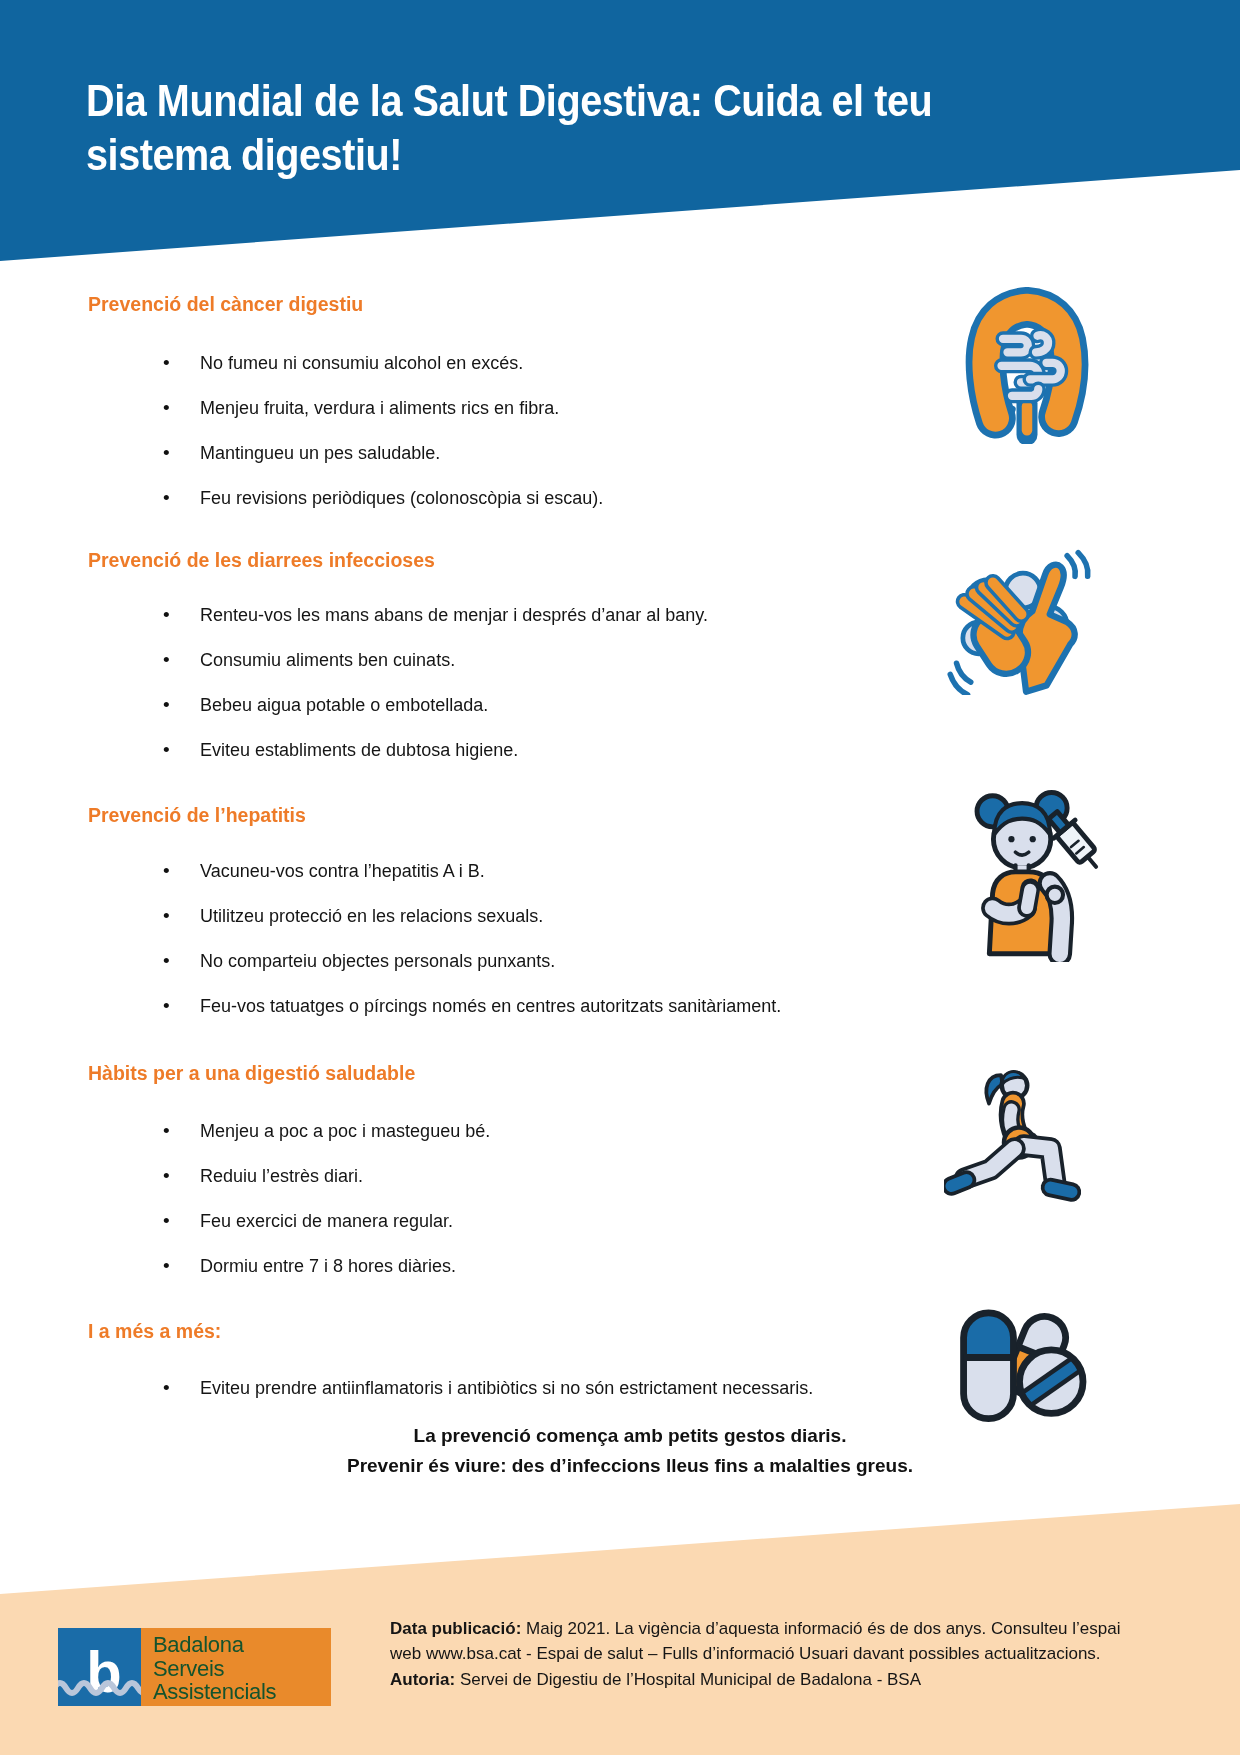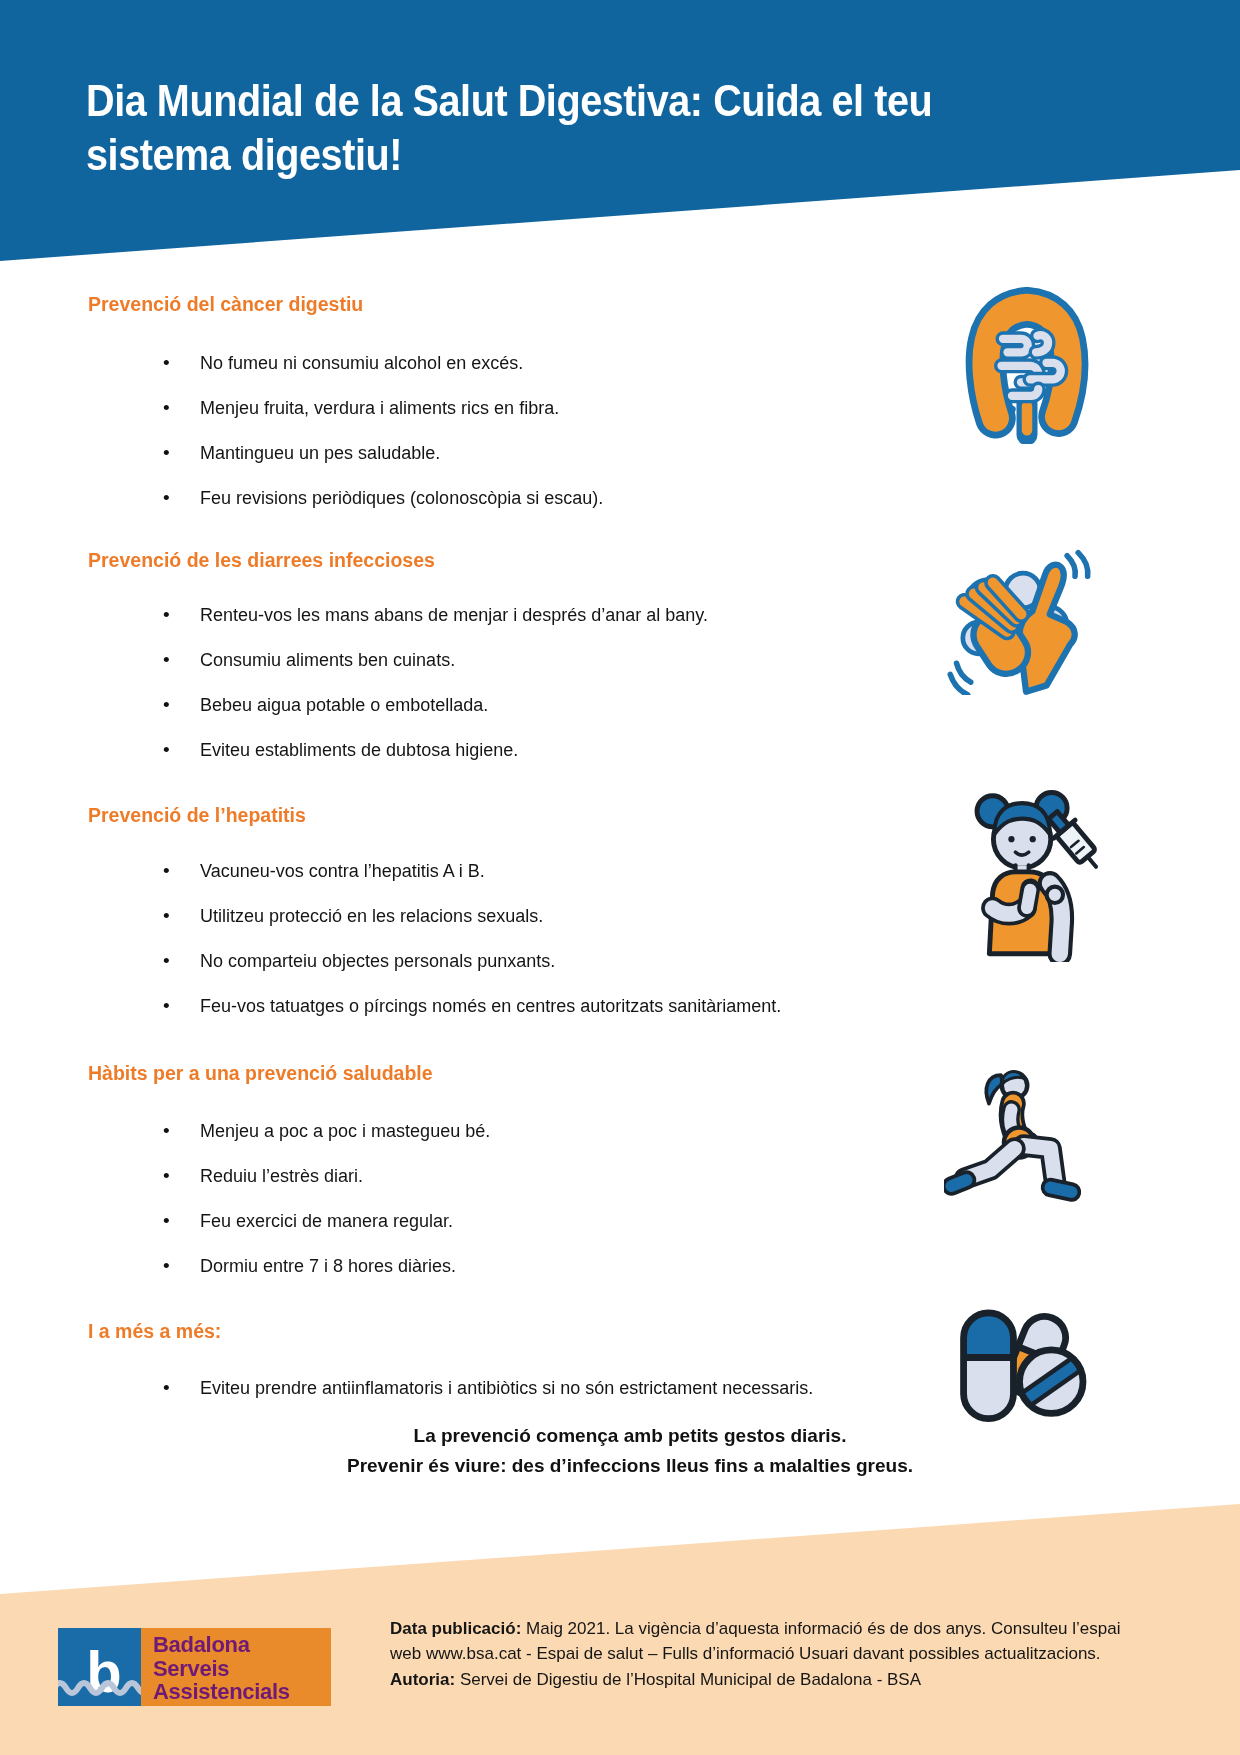--- a/index.html
+++ b/index.html
@@ -172,7 +172,7 @@
     </g>
   </svg>
 
-  <div class="section-heading" style="top:1062px">Hàbits per a una prevenció saludable</div>
+  <div class="section-heading" style="top:1062px">Hàbits per a una digestió saludable</div>
   <ul class="bullet-list" style="top:1110px">
     <li>Menjeu a poc a poc i mastegueu bé.</li>
     <li>Reduiu l’estrès diari.</li>

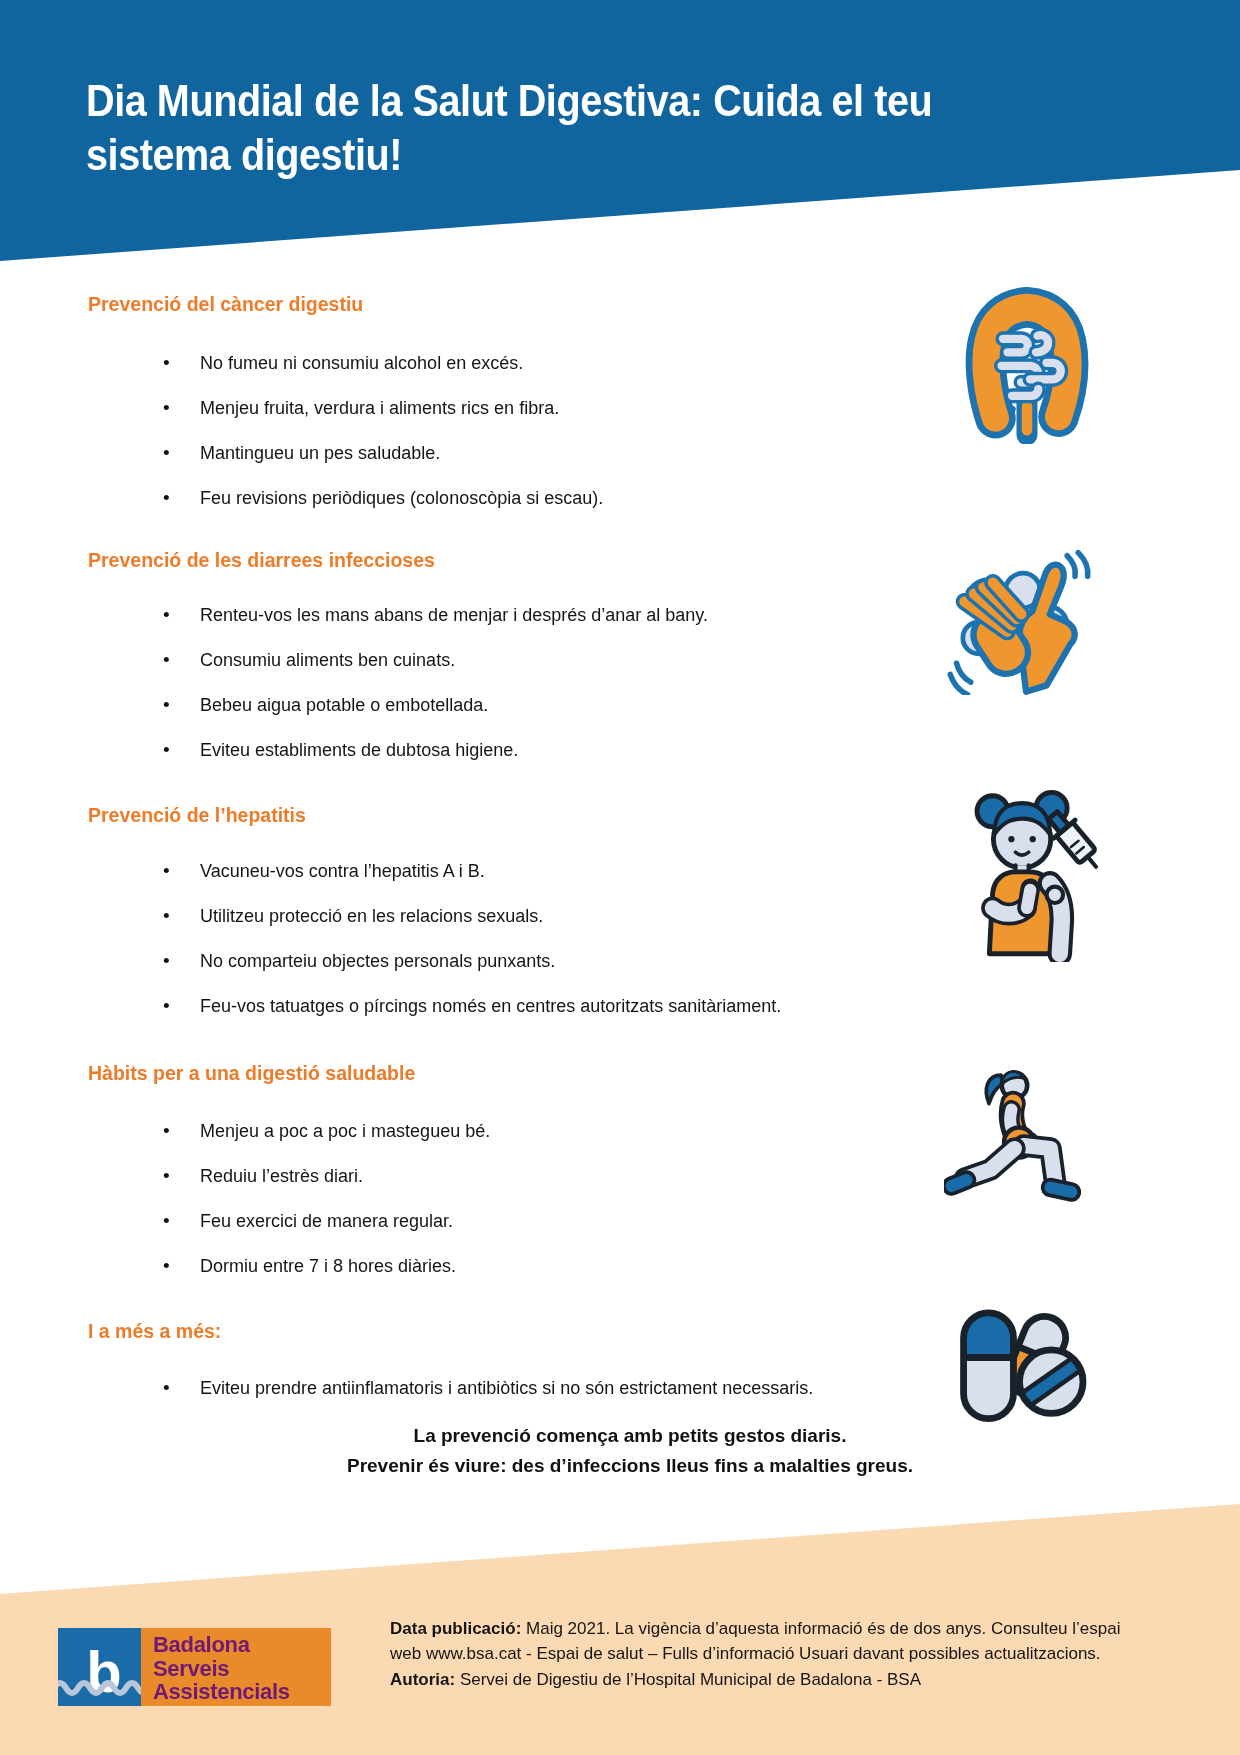--- a/index.html
+++ b/index.html
@@ -52,7 +52,7 @@
   .logo-blue{position:absolute; left:58px; top:1628px;}
   .logo-orange{
     position:absolute; left:141px; top:1628px; width:190px; height:78px;
-    background:var(--logo-orange,#e98a2b); color:#701a75; font-weight:bold;
+    background:var(--logo-orange,#e98a2b); color:#14532d; font-weight:normal;
     font-size:22px; line-height:23.5px; padding:5px 0 0 12px; box-sizing:border-box;
     letter-spacing:-0.3px;
   }

